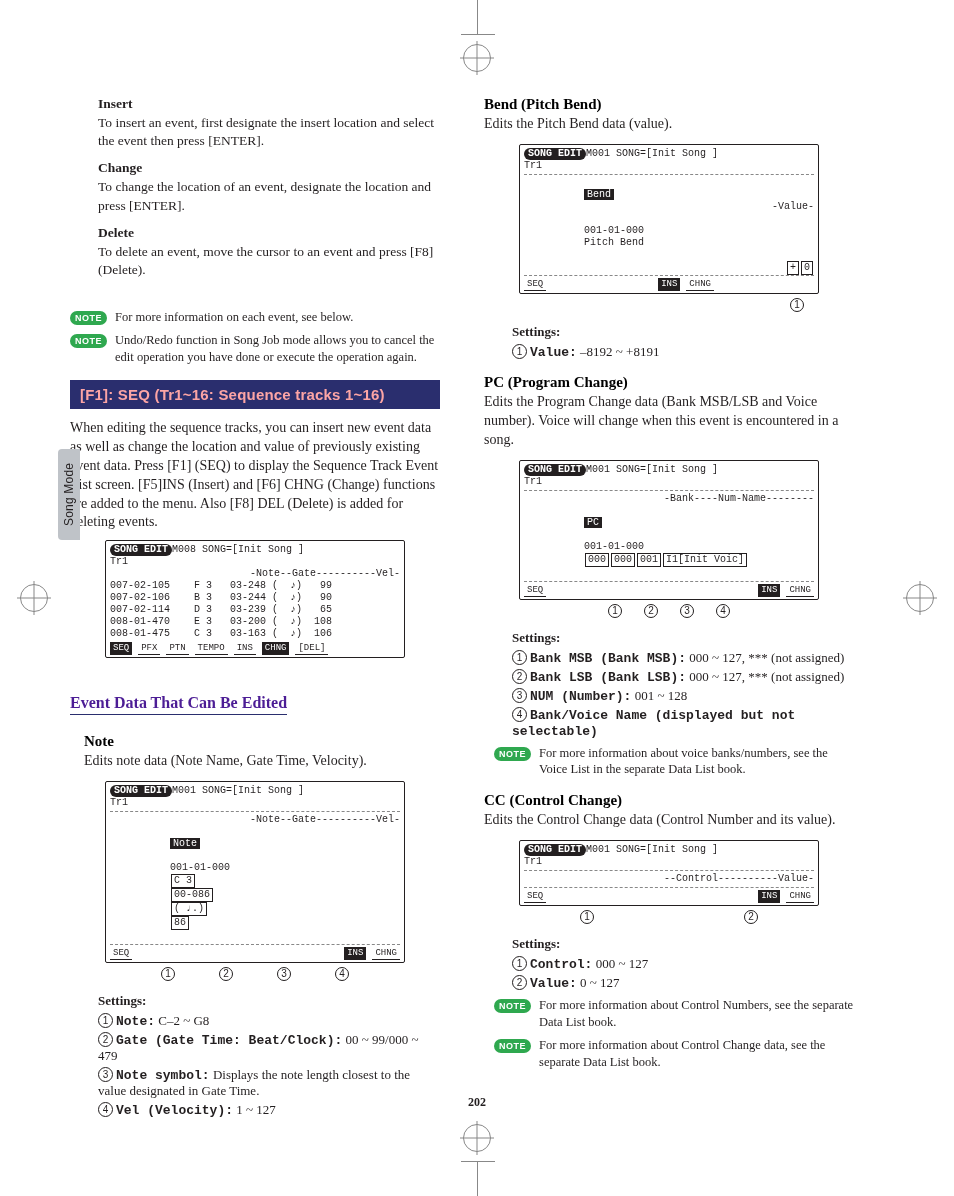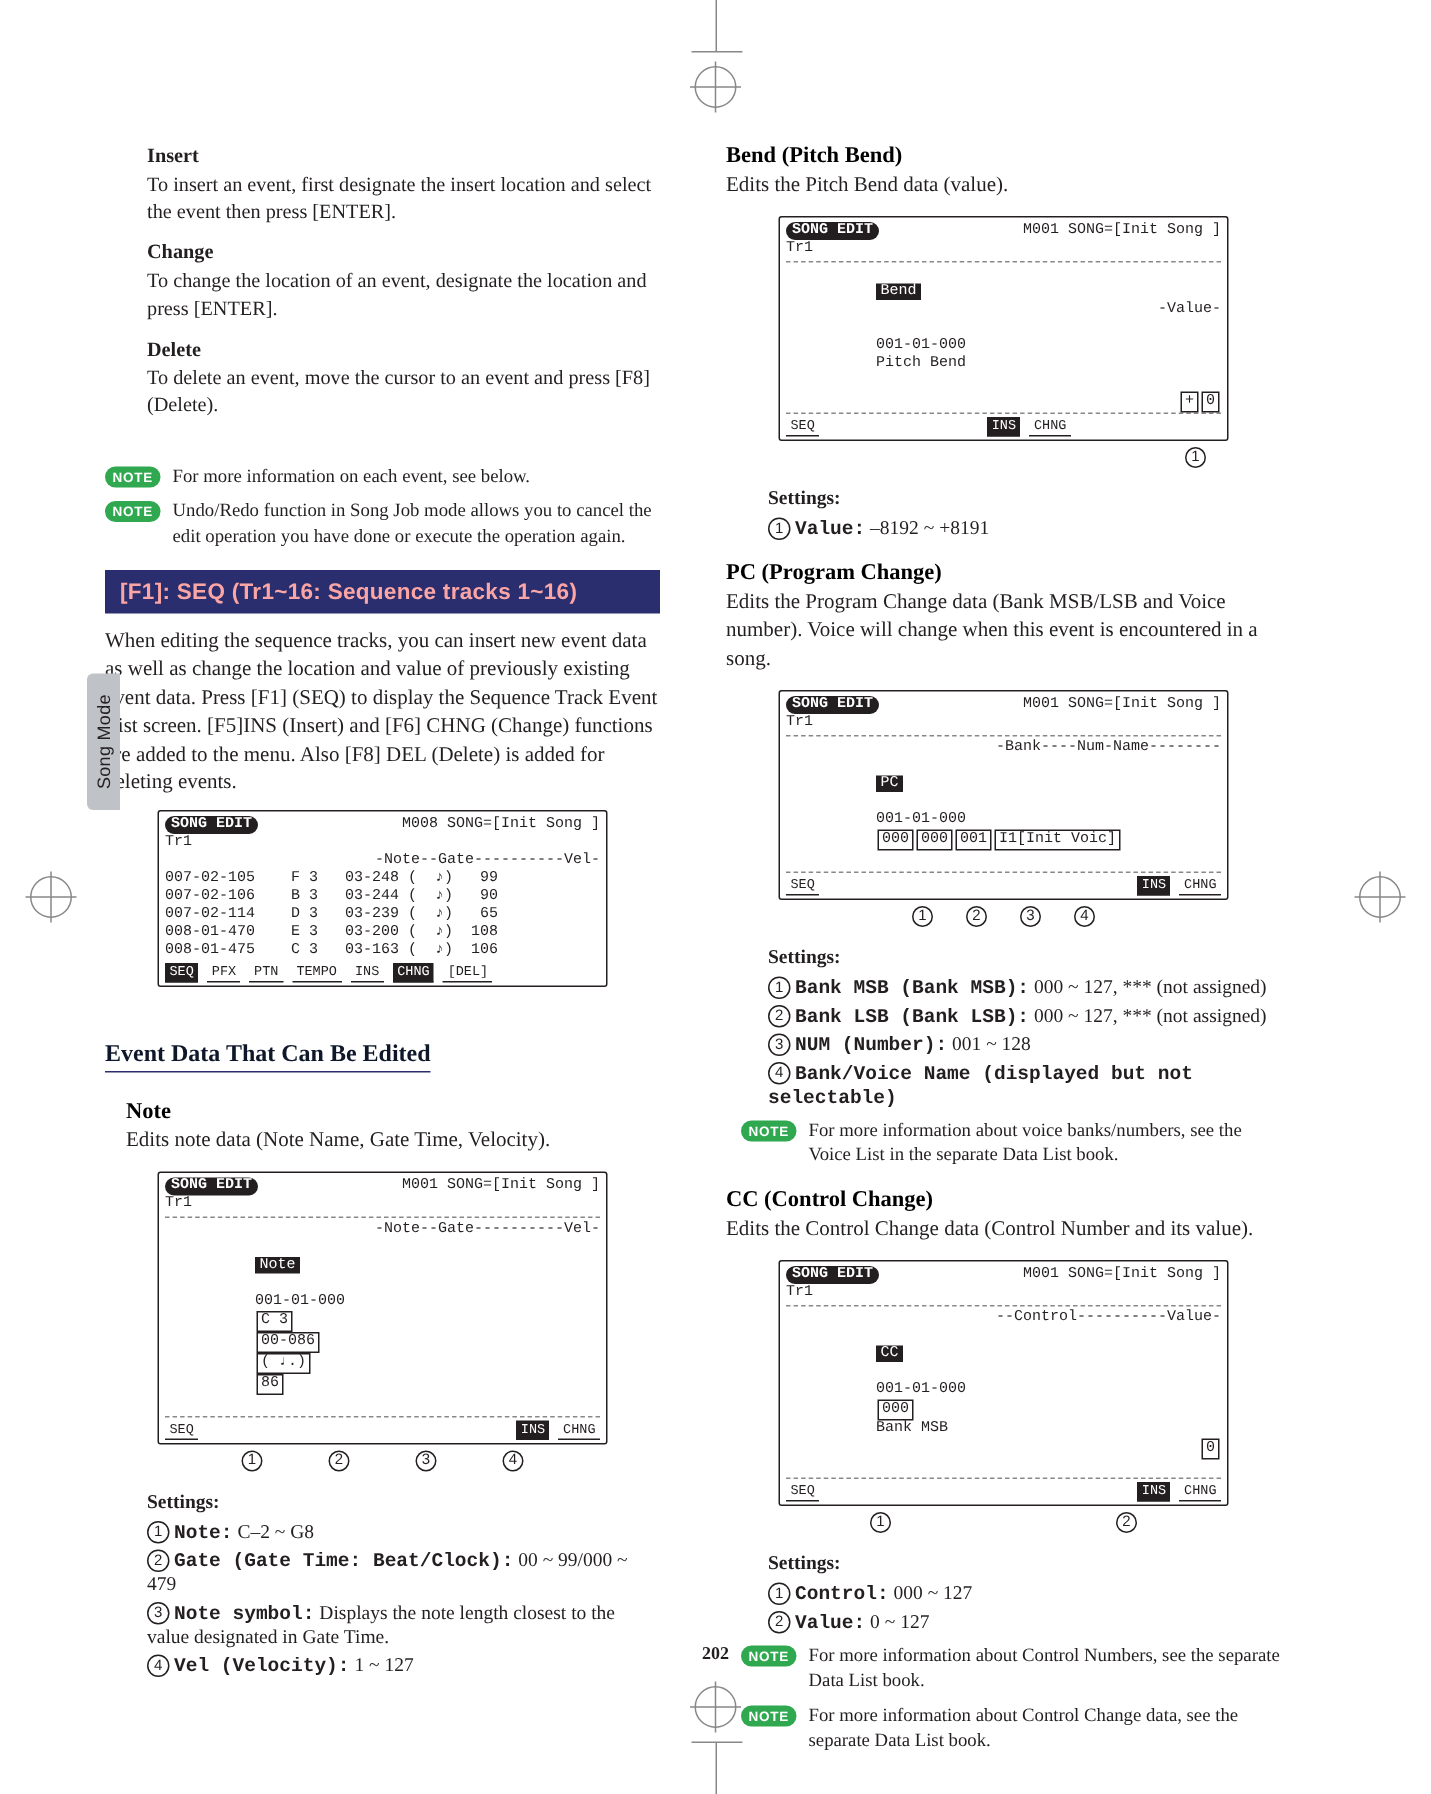--- a/index.html
+++ b/index.html
@@ -196,7 +196,6 @@
   }
   .lcd .titlebar {
     display: flex;
-    justify-content: space-between;
     font-size: 10px;
   }
   .lcd .tag {

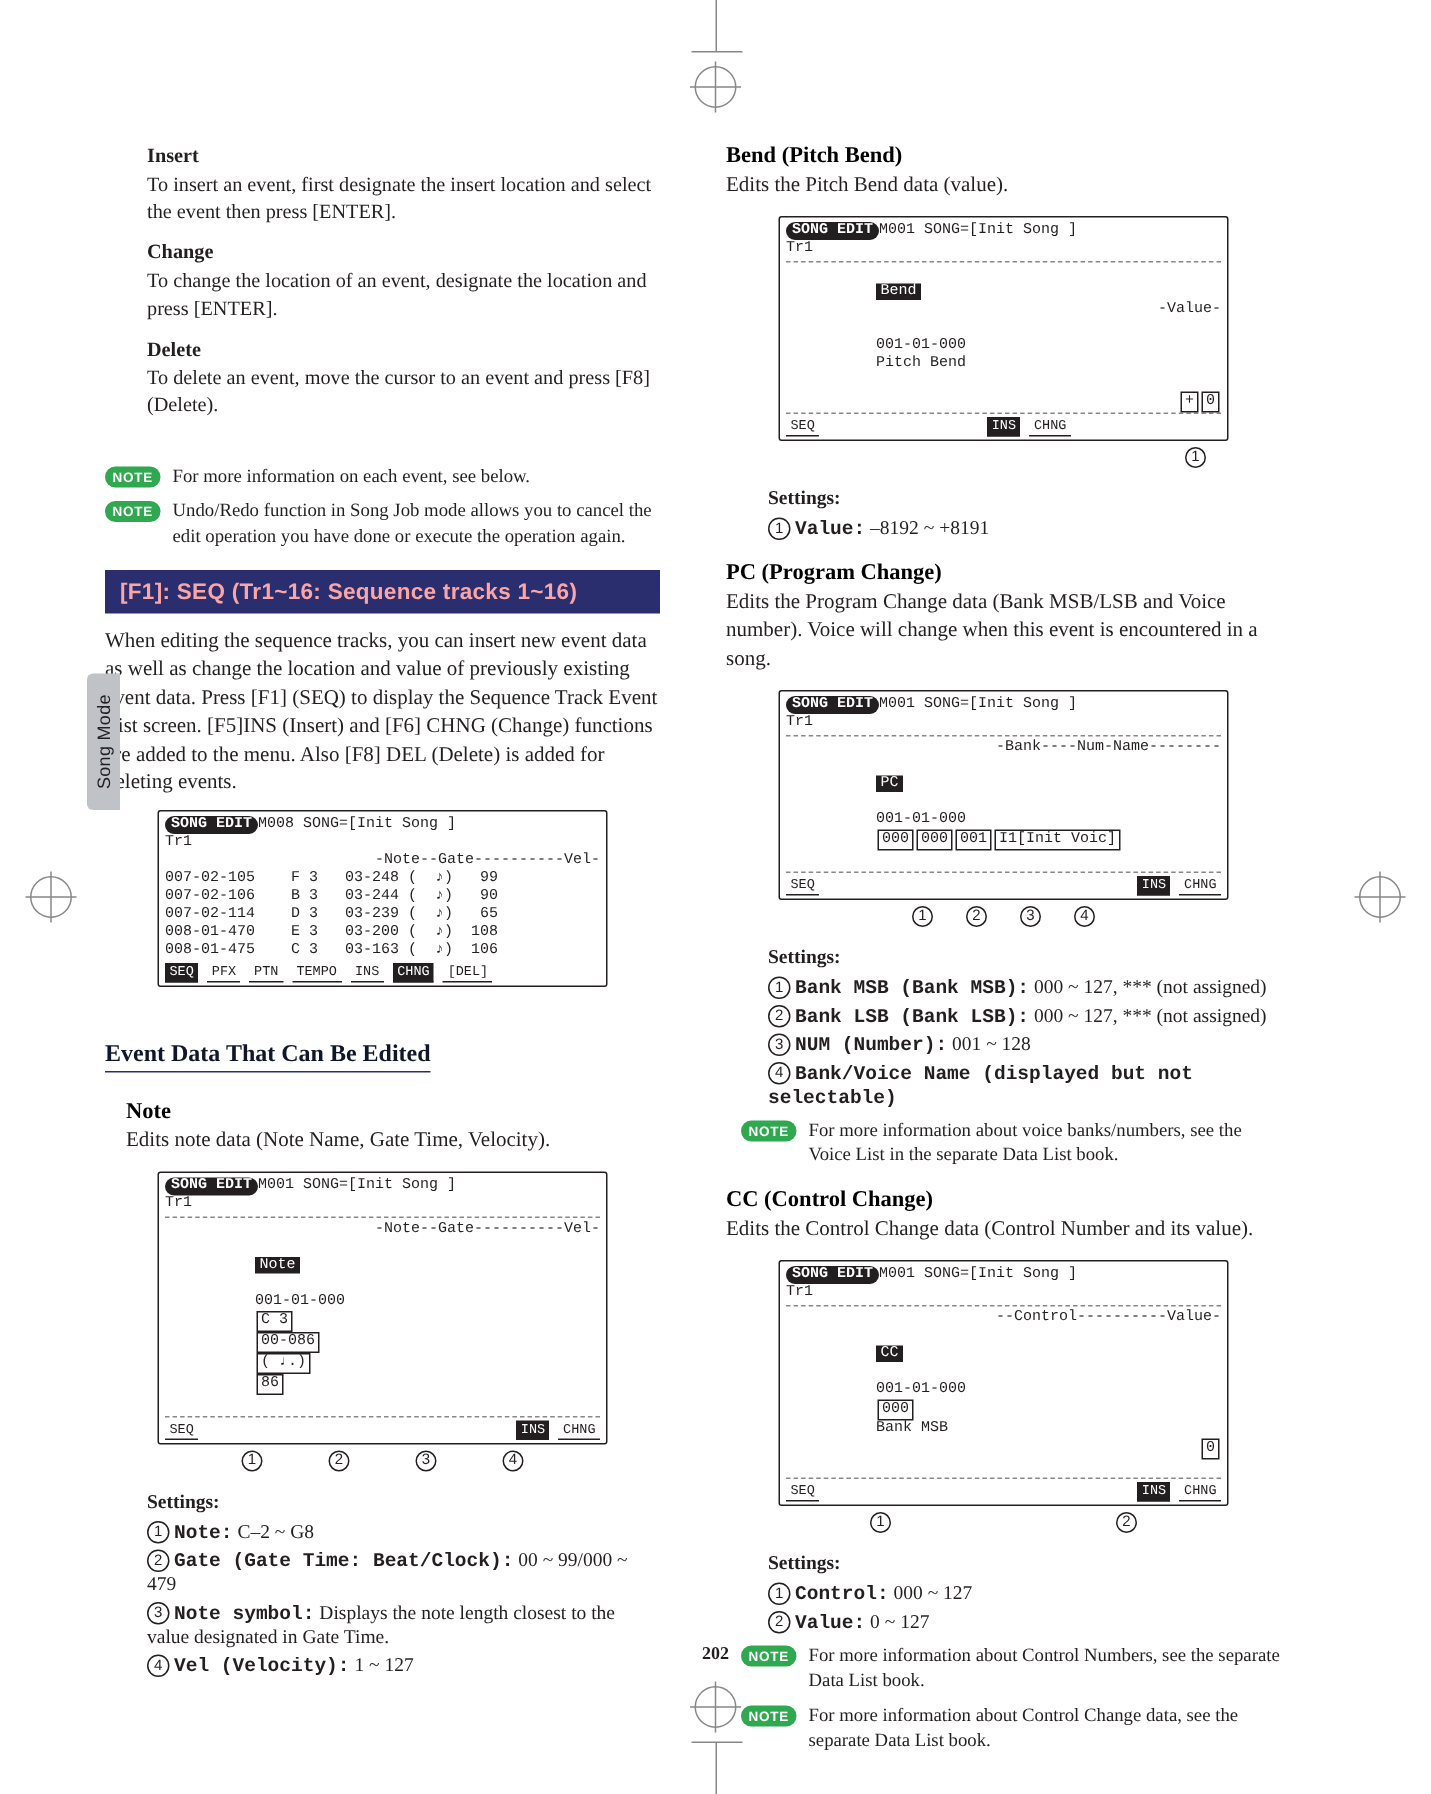--- a/index.html
+++ b/index.html
@@ -139,7 +139,7 @@
   }
 
   h3.section-blue {
-    color: #0f172a;
+    color: #4c1d95;
     font-weight: bold;
     font-size: 16px;
     margin: 8px 0 4px 0;

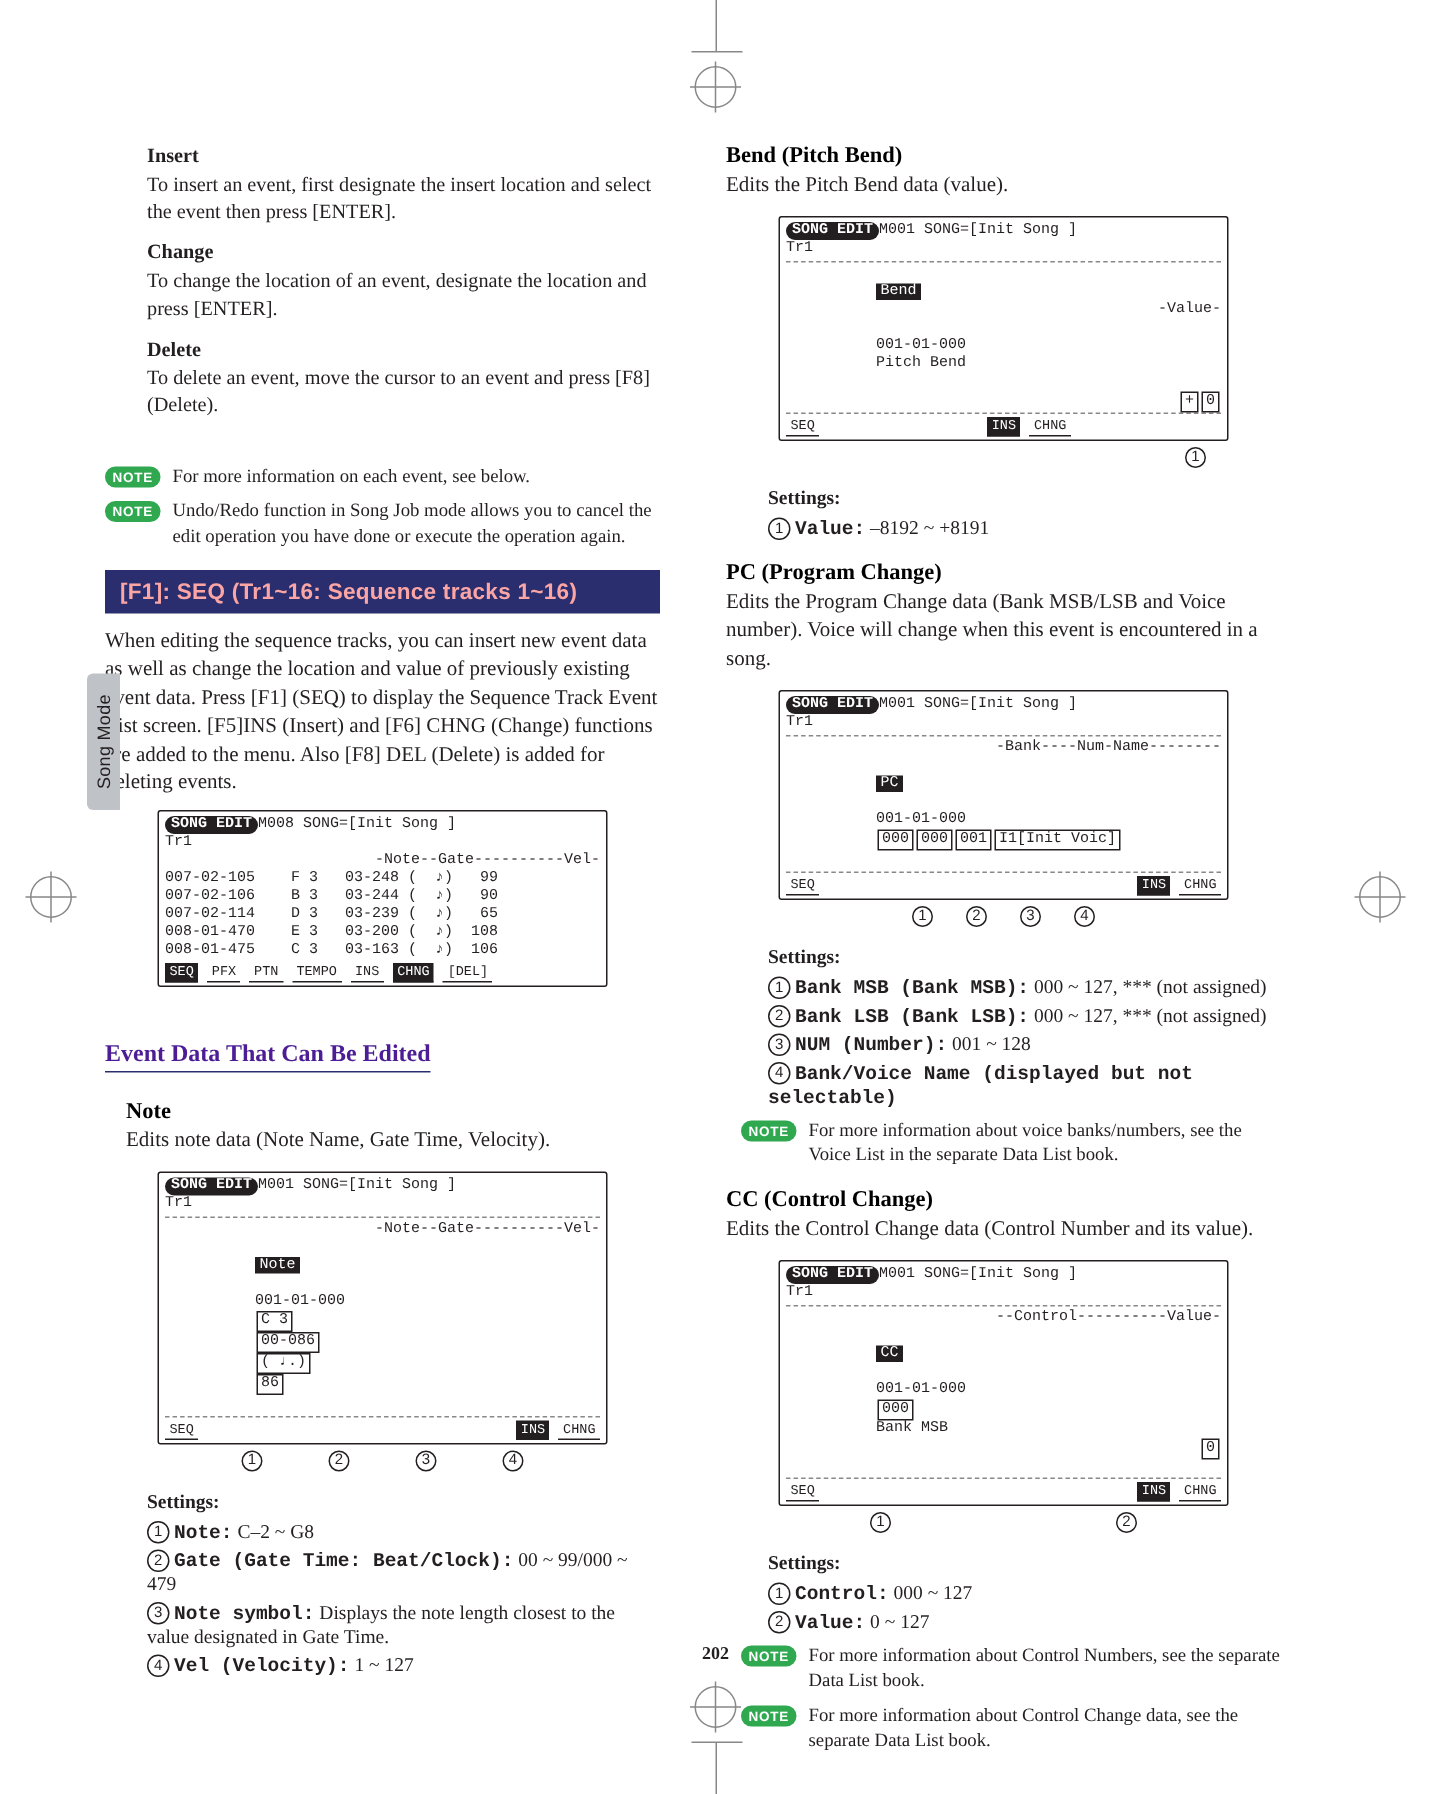--- a/index.html
+++ b/index.html
@@ -458,13 +458,6 @@
         <div class="row">Tr1</div>
         <div class="divider"></div>
         <div class="row" style="text-align:right">--Control----------Value-</div>
-        <div class="row">
-          <span class="inv">CC</span><br>
-          <span>001-01-000</span>&nbsp;&nbsp;
-          <span class="box">000</span>
-          <span>Bank MSB</span>
-          <span style="float:right"><span class="box">0</span></span>
-        </div>
         <div class="divider"></div>
         <div class="tabbar">
           <span class="tab">SEQ</span>

